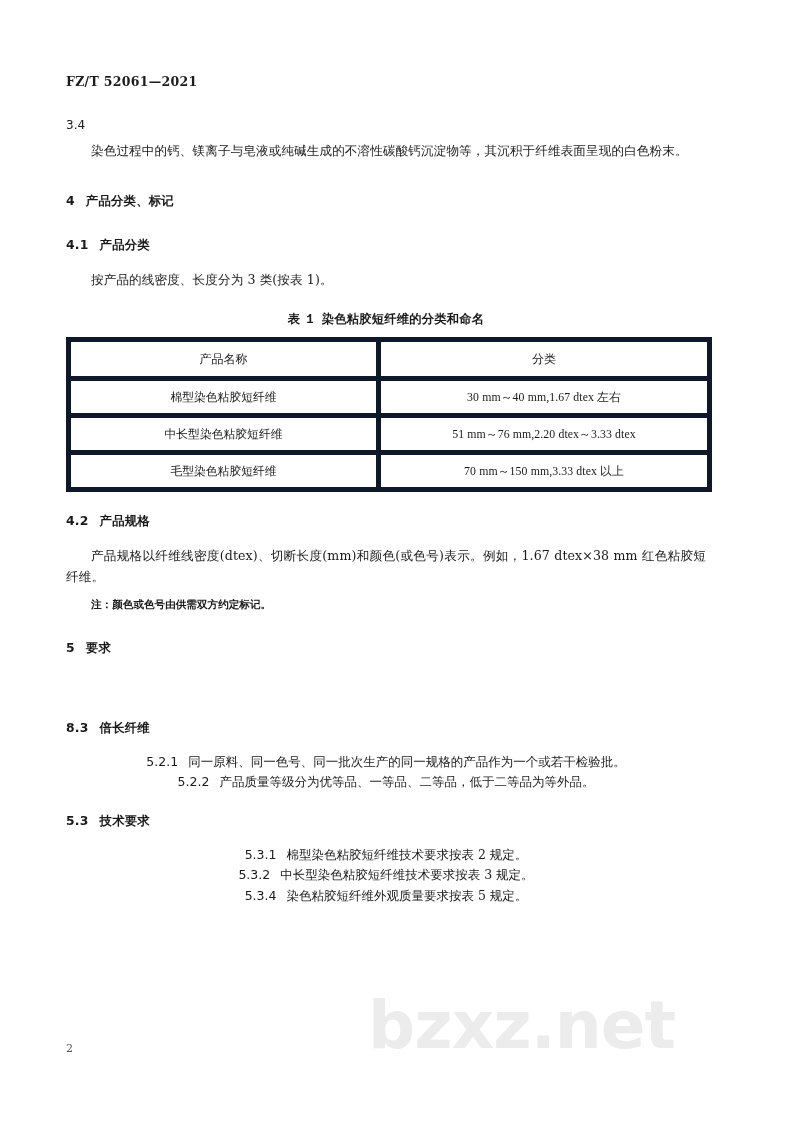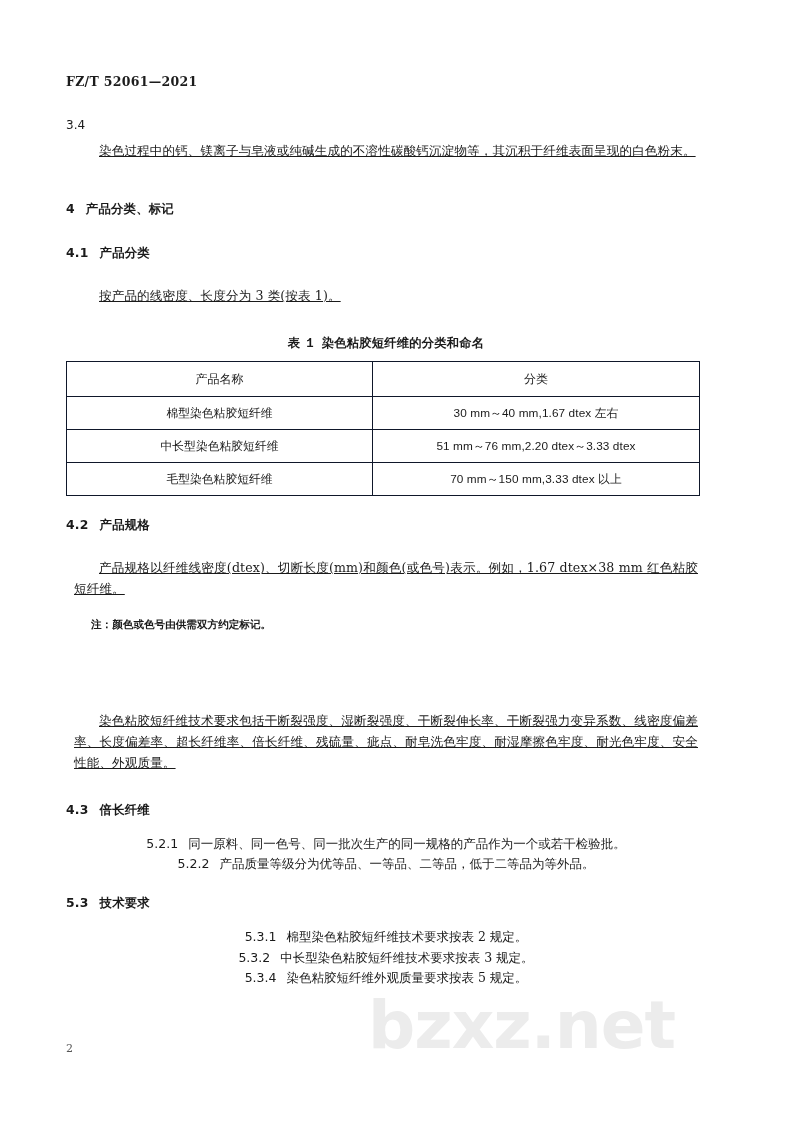--- a/index.html
+++ b/index.html
@@ -81,11 +81,10 @@
   p.body-text {
     font-size: 12.6px;
     line-height: 1.68;
-    margin: 8px;
+    margin: 0;
     text-align: justify;
     text-justify: inter-ideograph;
     letter-spacing: 0.1px;
-    text-decoration: underline;
   }
   p.body-text.indent {
     text-indent: 25px;

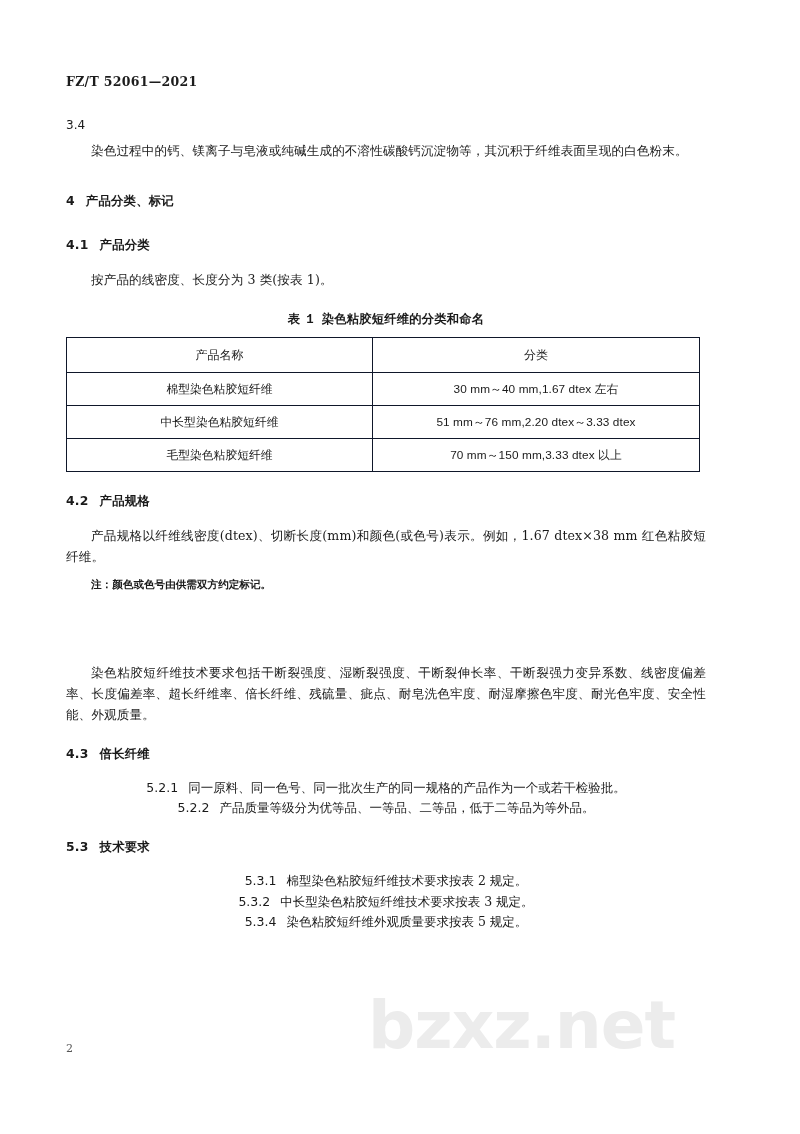--- a/index.html
+++ b/index.html
@@ -146,7 +146,7 @@
     table-layout: fixed;
   }
   table.data-table td, table.data-table th {
-    border: 1px solid #0f172a;
+    border: 5px solid #0f172a;
     text-align: center;
     vertical-align: middle;
     font-weight: normal;

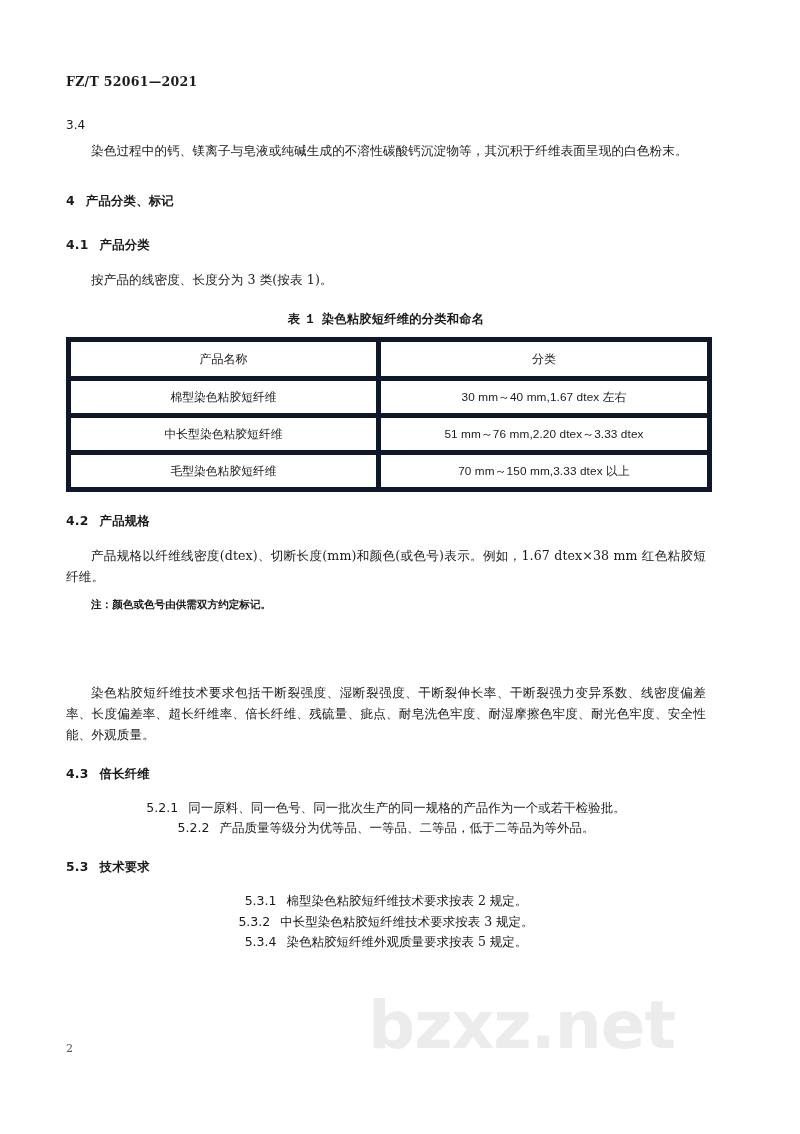--- a/index.html
+++ b/index.html
@@ -162,7 +162,7 @@
     height: 30px;
   }
   table.data-table .val {
-    font-family: Liberation Sans, sans-serif;
+    font-family: Liberation Serif, serif;
     letter-spacing: 0.1px;
   }
 

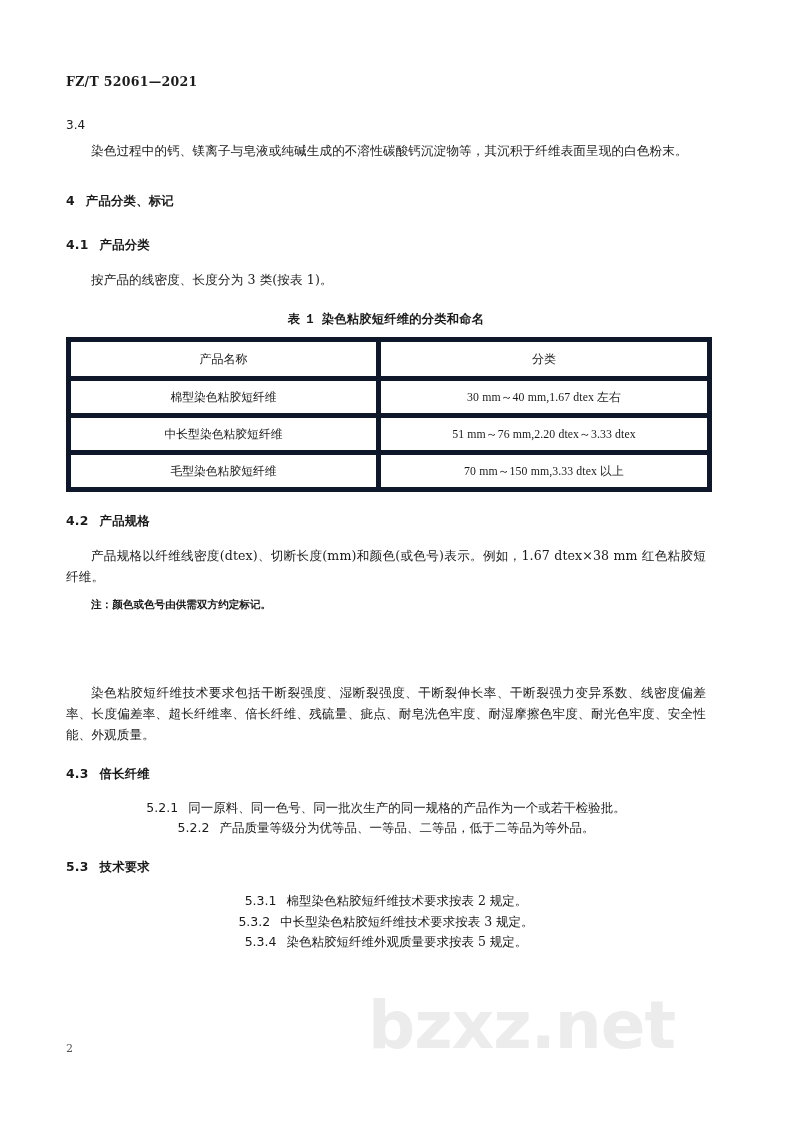--- a/index.html
+++ b/index.html
@@ -256,6 +256,9 @@
 
     <div class="gap-l"></div>
 
+    <h2 class="head">
+      <span class="n">5</span><span>要求</span>
+    </h2>
 
     <div class="gap-l"></div>
 

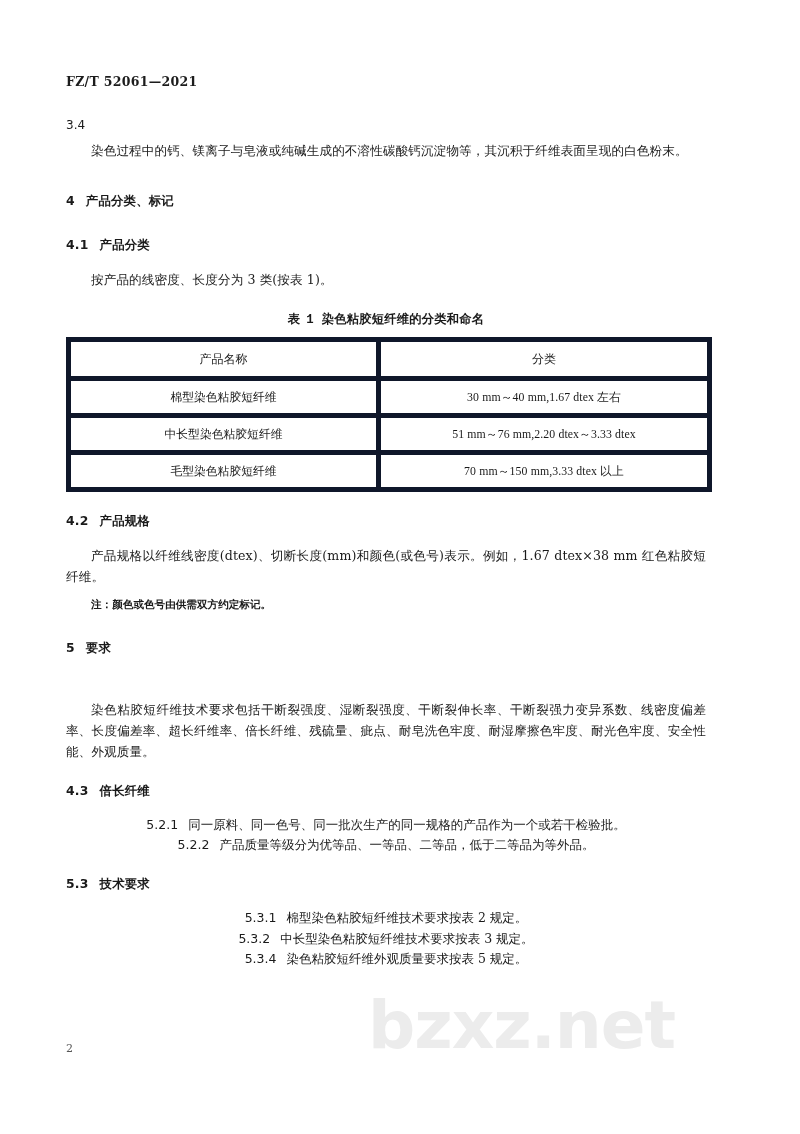--- a/index.html
+++ b/index.html
@@ -265,7 +265,6 @@
 
     <div class="gap-s"></div>
 
-    <p class="body-text indent">染色粘胶短纤维技术要求包括干断裂强度、湿断裂强度、干断裂伸长率、干断裂强力变异系数、线密度偏差率、长度偏差率、超长纤维率、倍长纤维、残硫量、疵点、耐皂洗色牢度、耐湿摩擦色牢度、耐光色牢度、安全性能、外观质量。</p>
 
     <div class="gap-m"></div>
 

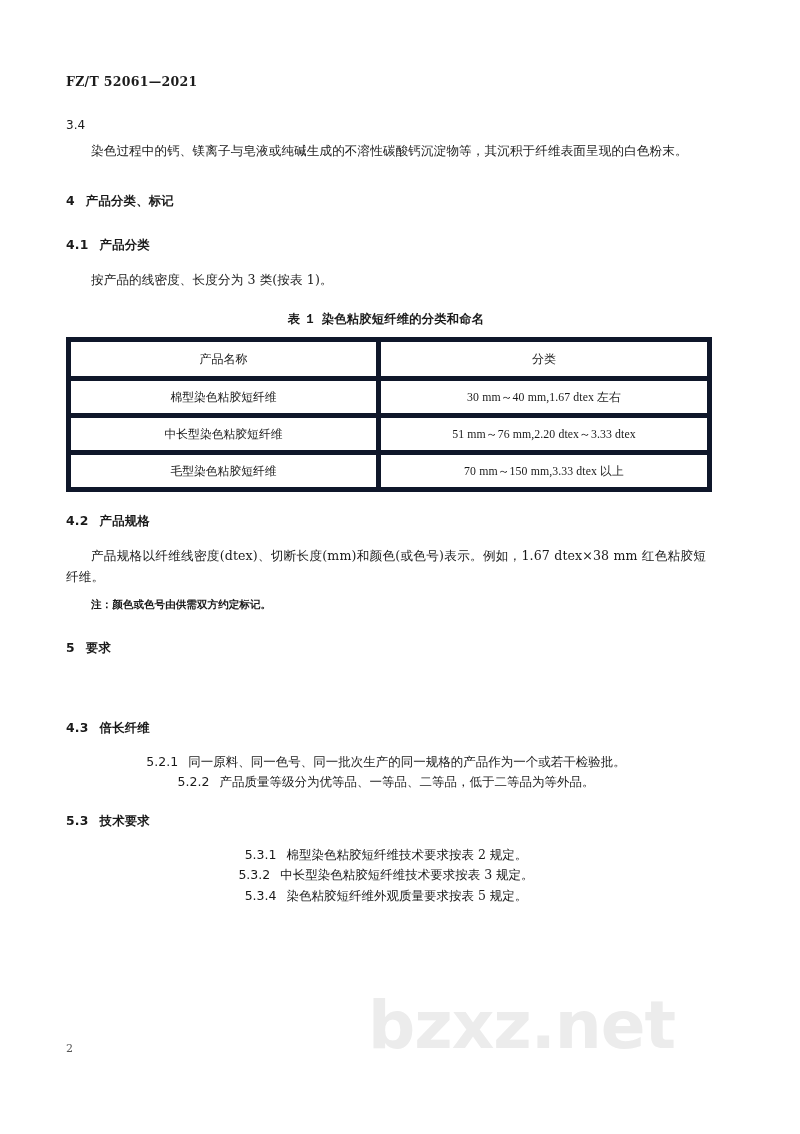--- a/index.html
+++ b/index.html
@@ -269,7 +269,7 @@
     <div class="gap-m"></div>
 
     <h2 class="head">
-      <span class="n">4.3</span><span>倍长纤维</span>
+      <span class="n">8.3</span><span>倍长纤维</span>
     </h2>
 
     <div class="gap-s"></div>

